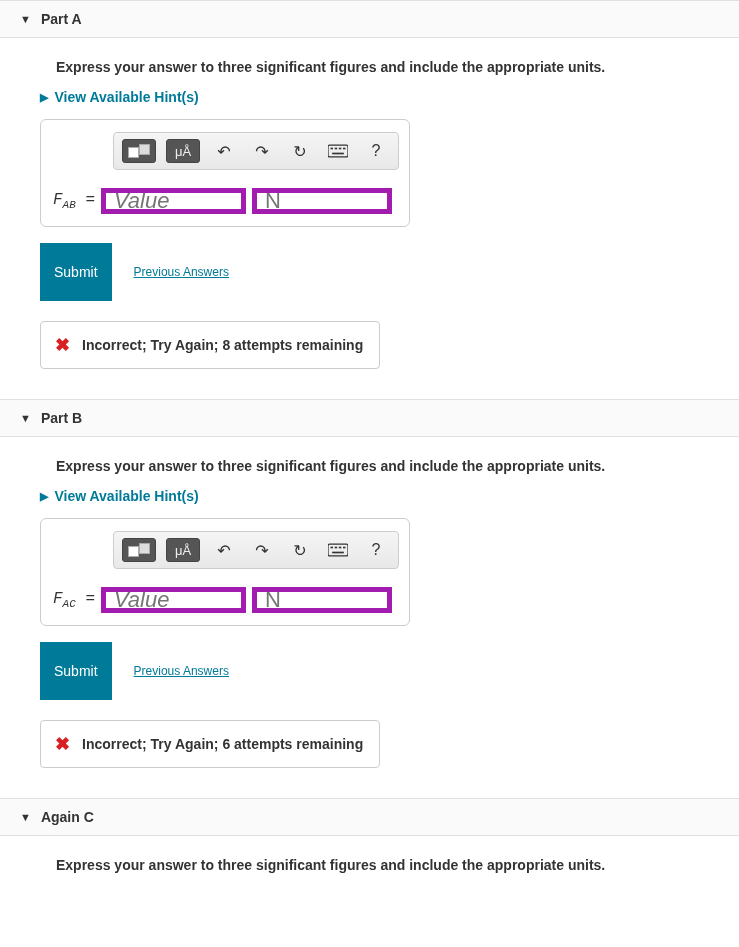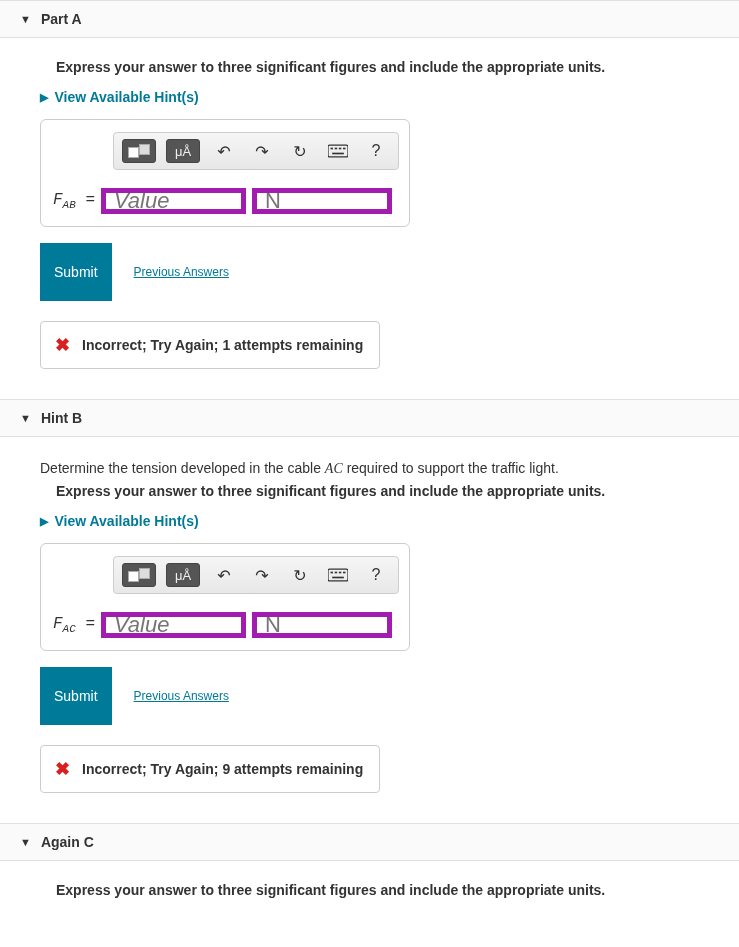--- a/index.html
+++ b/index.html
@@ -228,7 +228,7 @@
 
   <div class="feedback">
     <span class="x">✖</span>
-    <span class="msg">Incorrect; Try Again; 1 attempts remaining</span>
+    <span class="msg">Incorrect; Try Again; 8 attempts remaining</span>
   </div>
 </div>
 

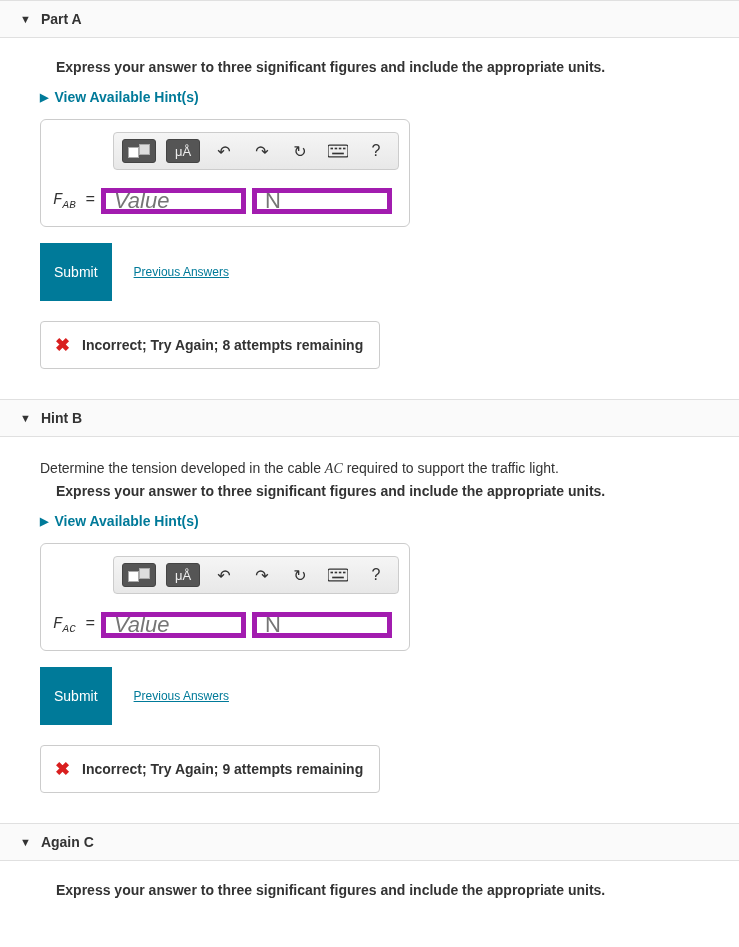--- a/index.html
+++ b/index.html
@@ -234,7 +234,7 @@
 
 <div class="part-header">
   <span class="caret">▼</span>
-  <span class="title">Hint B</span>
+  <span class="title">Part B</span>
 </div>
 <div class="part-body">
   <p class="prompt">

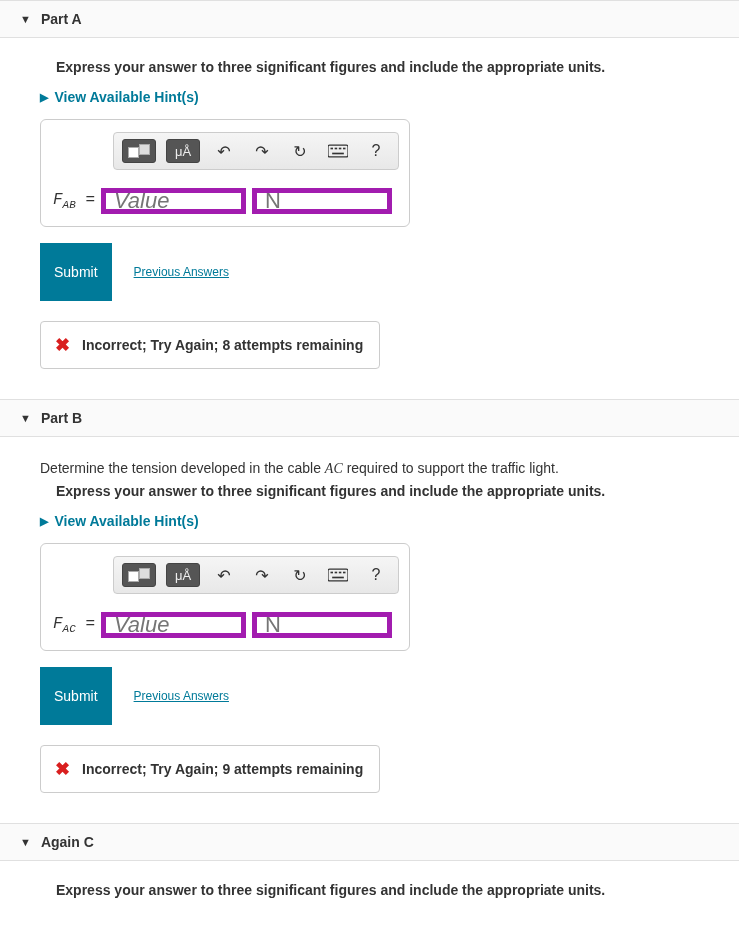--- a/index.html
+++ b/index.html
@@ -237,9 +237,6 @@
   <span class="title">Part B</span>
 </div>
 <div class="part-body">
-  <p class="prompt">
-    <span>Determine the tension developed in the cable </span><em class="var">AC</em><span> required to support the traffic light.</span>
-  </p>
   <p class="instr">Express your answer to three significant figures and include the appropriate units.</p>
   <div class="hints-link">
     <span class="tri">▶</span>

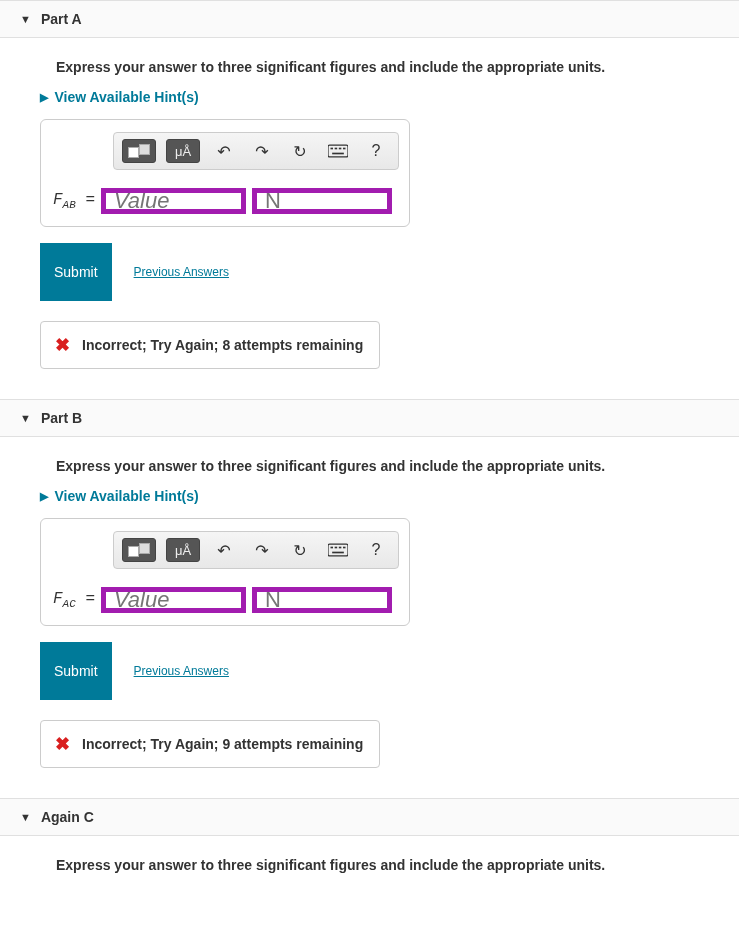--- a/index.html
+++ b/index.html
@@ -278,7 +278,7 @@
 
   <div class="feedback">
     <span class="x">✖</span>
-    <span class="msg">Incorrect; Try Again; 9 attempts remaining</span>
+    <span class="msg">Incorrect; Try Again; 6 attempts remaining</span>
   </div>
 </div>
 

